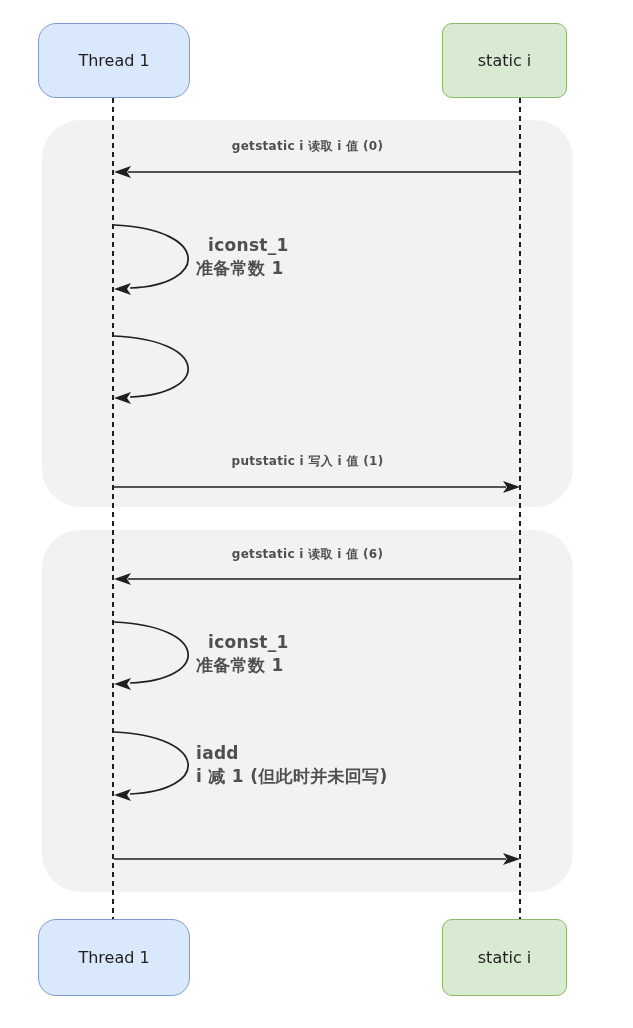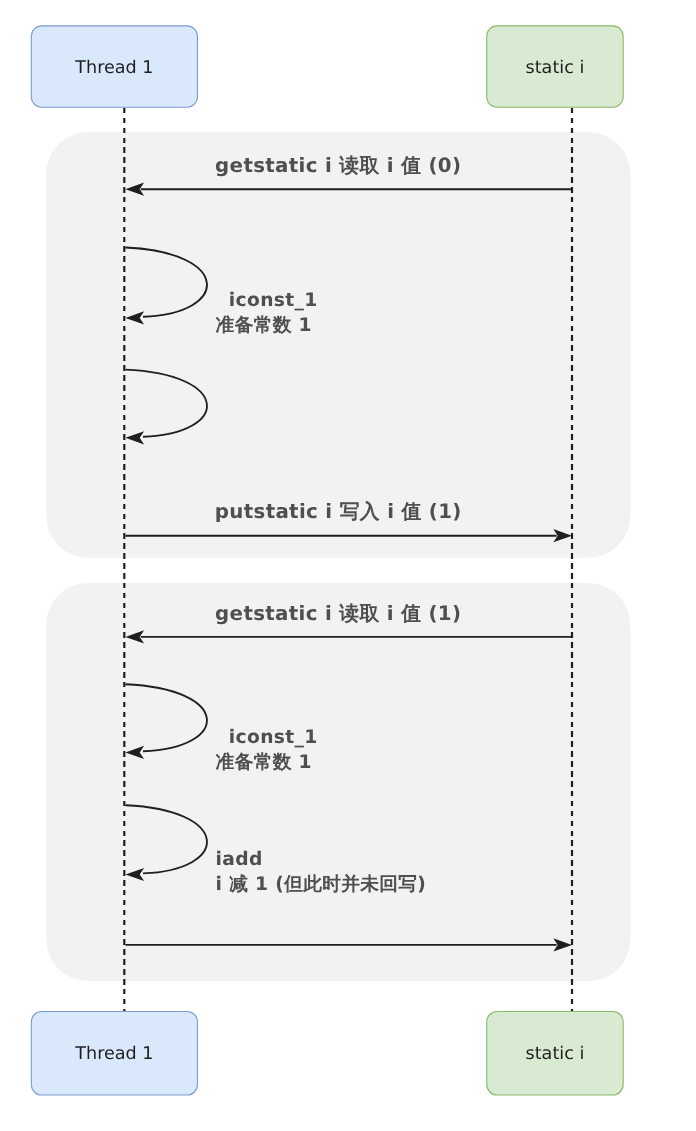--- a/index.html
+++ b/index.html
@@ -68,7 +68,7 @@
   }
   .actor.top    { top: 23px; }
   .actor.bottom { top: 919px; height: 77px; }
-  .actor.a-left  { left: 28px; }
+  .actor.a-left  { left: 38px; border-radius: 18px; }
   .actor.a-right { left: 442px; }
 
   

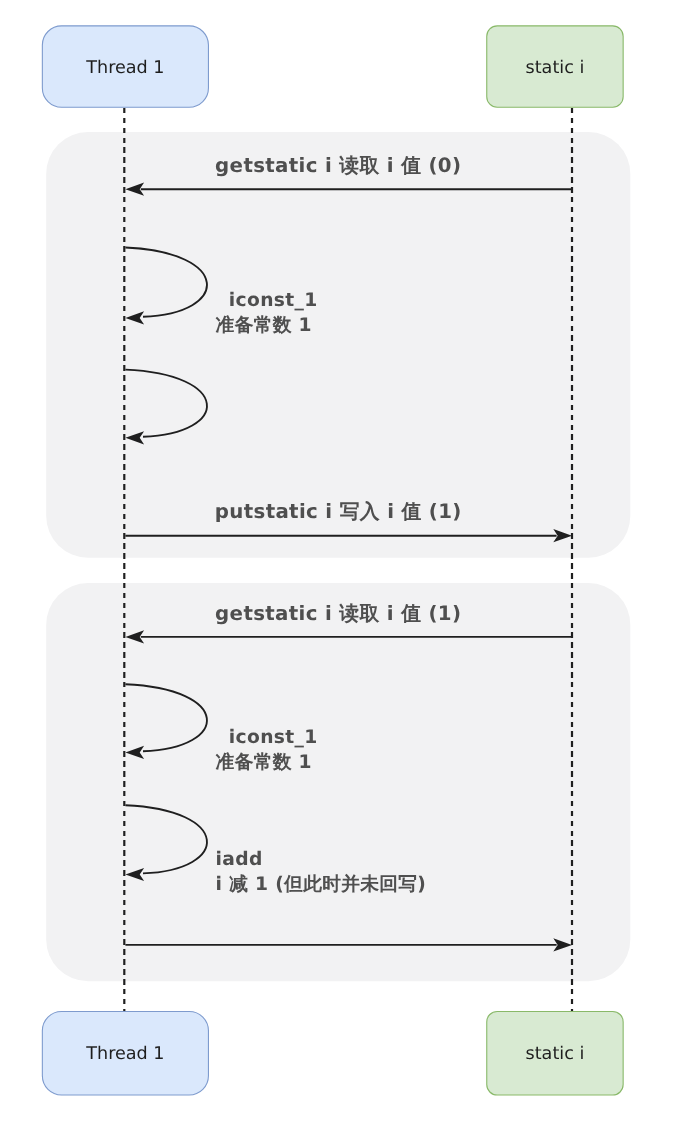--- a/index.html
+++ b/index.html
@@ -94,7 +94,7 @@
     left: 42px;
     width: 531px;
     text-align: center;
-    font-size: 18px;
+    font-size: 12px;
     font-weight: 700;
     color: var(--label-color, #4f4f4f);
     z-index: 4;

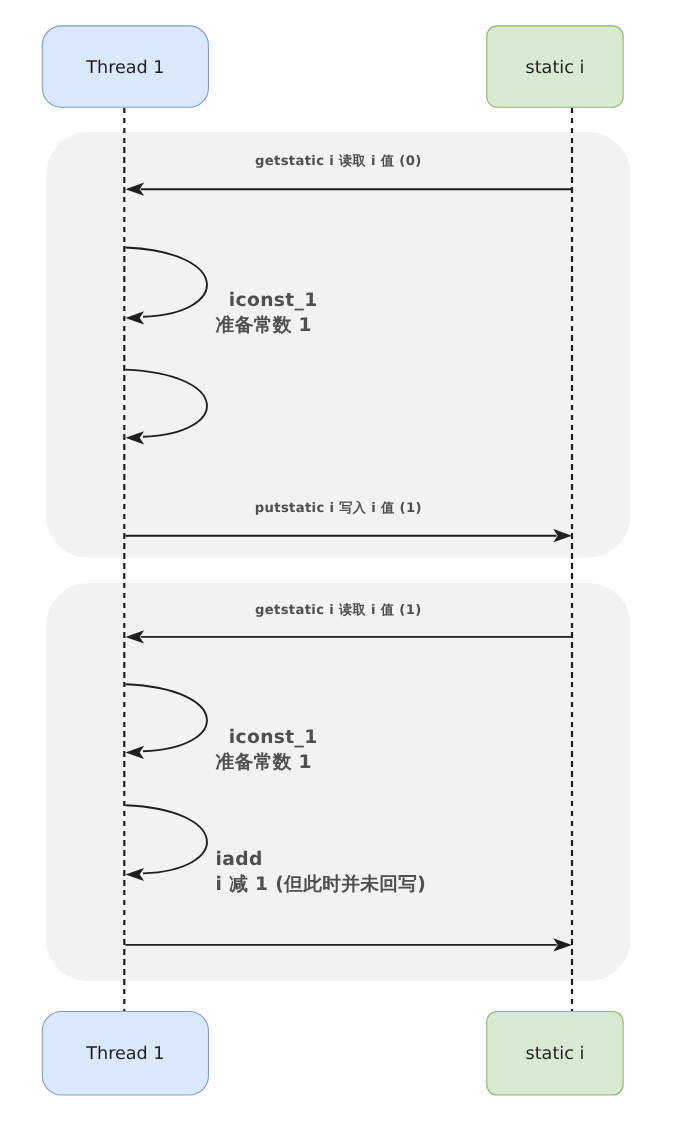--- a/index.html
+++ b/index.html
@@ -111,7 +111,6 @@
     z-index: 4;
     letter-spacing: 0.3px;
     white-space: nowrap;
-    margin-top: 28px;
   }
 </style>
 </head>

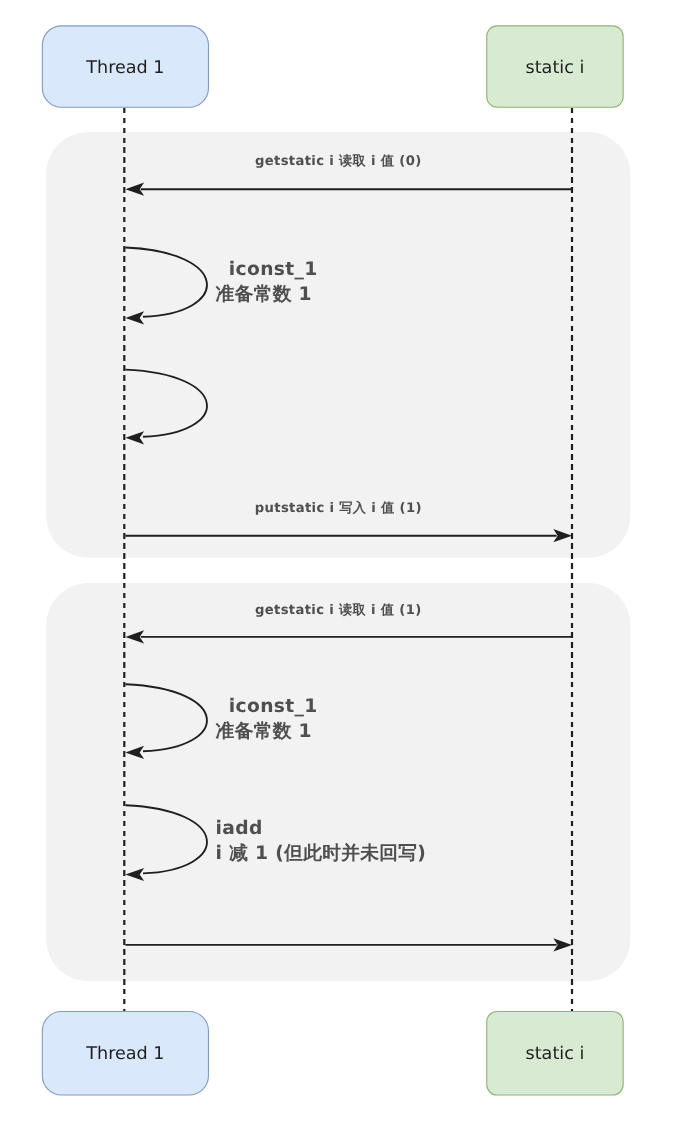--- a/index.html
+++ b/index.html
@@ -161,7 +161,7 @@
 
   <div class="msg-label" style="top:453px">putstatic i 写入 i 值 (1)</div>
 
-  <div class="msg-label" style="top:546px">getstatic i 读取 i 值 (1)</div>
+  <div class="msg-label" style="top:546px">getstatic i 读取 i 值 (6)</div>
 
   <div class="loop-label" style="top:631px">
     <div style="padding-left:12px">iconst_1</div>

